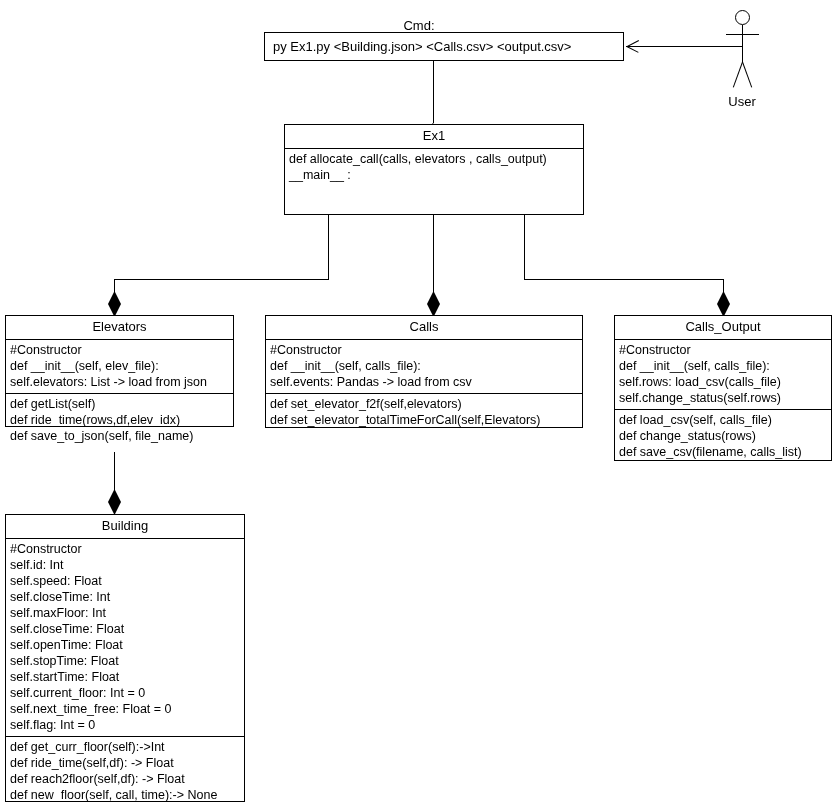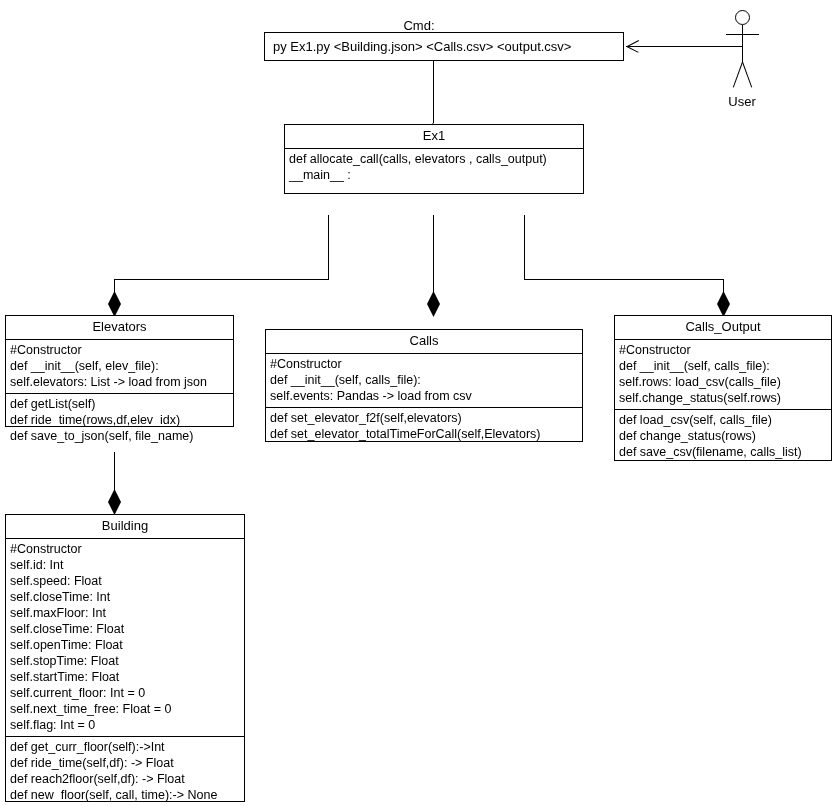--- a/index.html
+++ b/index.html
@@ -178,7 +178,7 @@
   <div class="vline" style="left:433px; top:61px; height:62px;"></div>
   <div class="arrow-down" style="left:433px; top:123px;"></div>
 
-  <div class="uml-box" style="left:284px; top:124px; width:300px; height:70px;">
+  <div class="uml-box" style="left:284px; top:124px; width:300px; height:91px;">
     <div class="uml-title">Ex1</div>
     <div class="uml-compartment">
       <div class="uml-line">def allocate_call(calls, elevators , calls_output)</div>

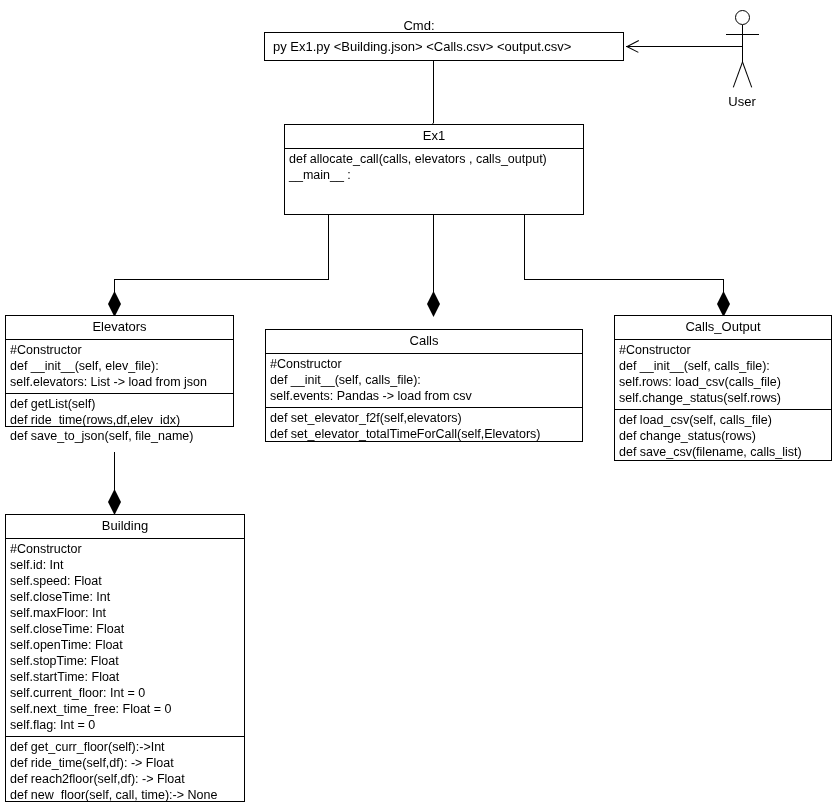--- a/index.html
+++ b/index.html
@@ -214,7 +214,7 @@
     </div>
   </div>
 
-  <div class="uml-box" style="left:265px; top:329px; width:318px; height:113px;">
+  <div class="uml-box" style="left:265px; top:315px; width:318px; height:113px;">
     <div class="uml-title">Calls</div>
     <div class="uml-compartment">
       <div class="uml-line">#Constructor</div>

